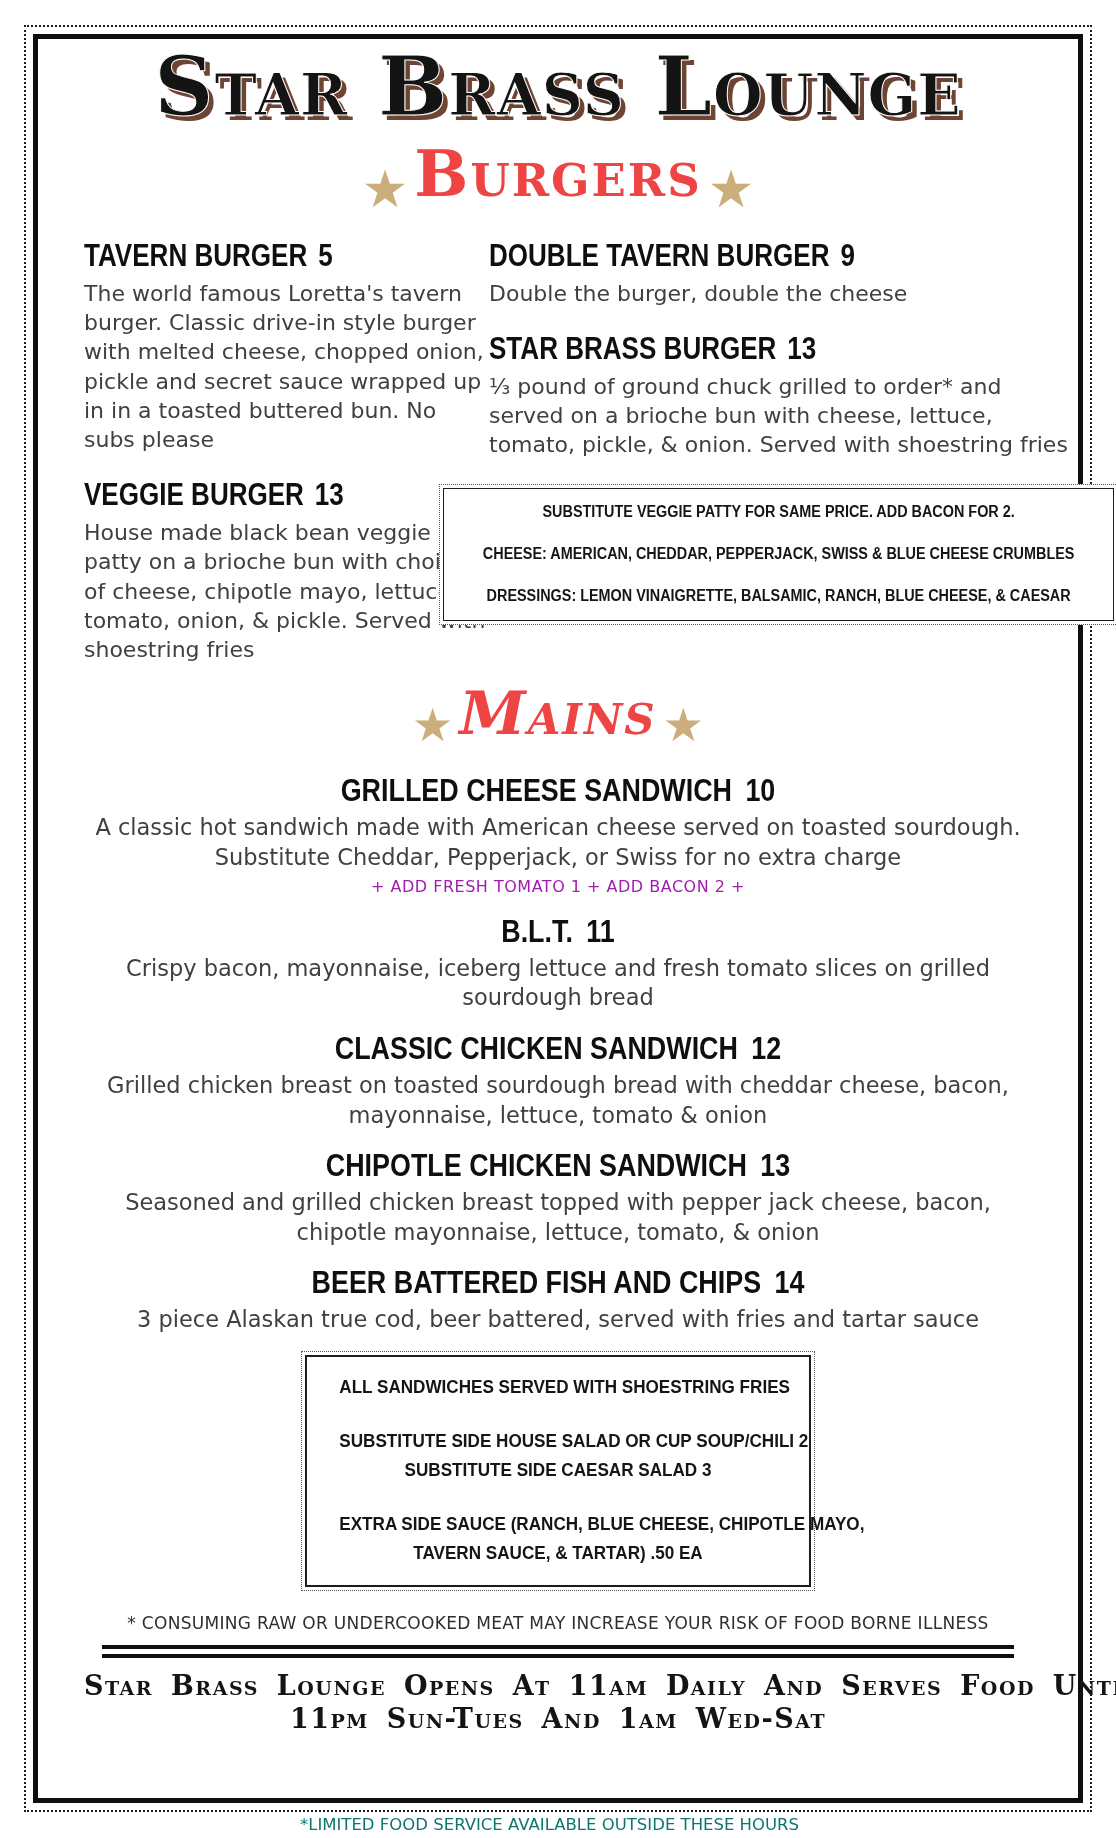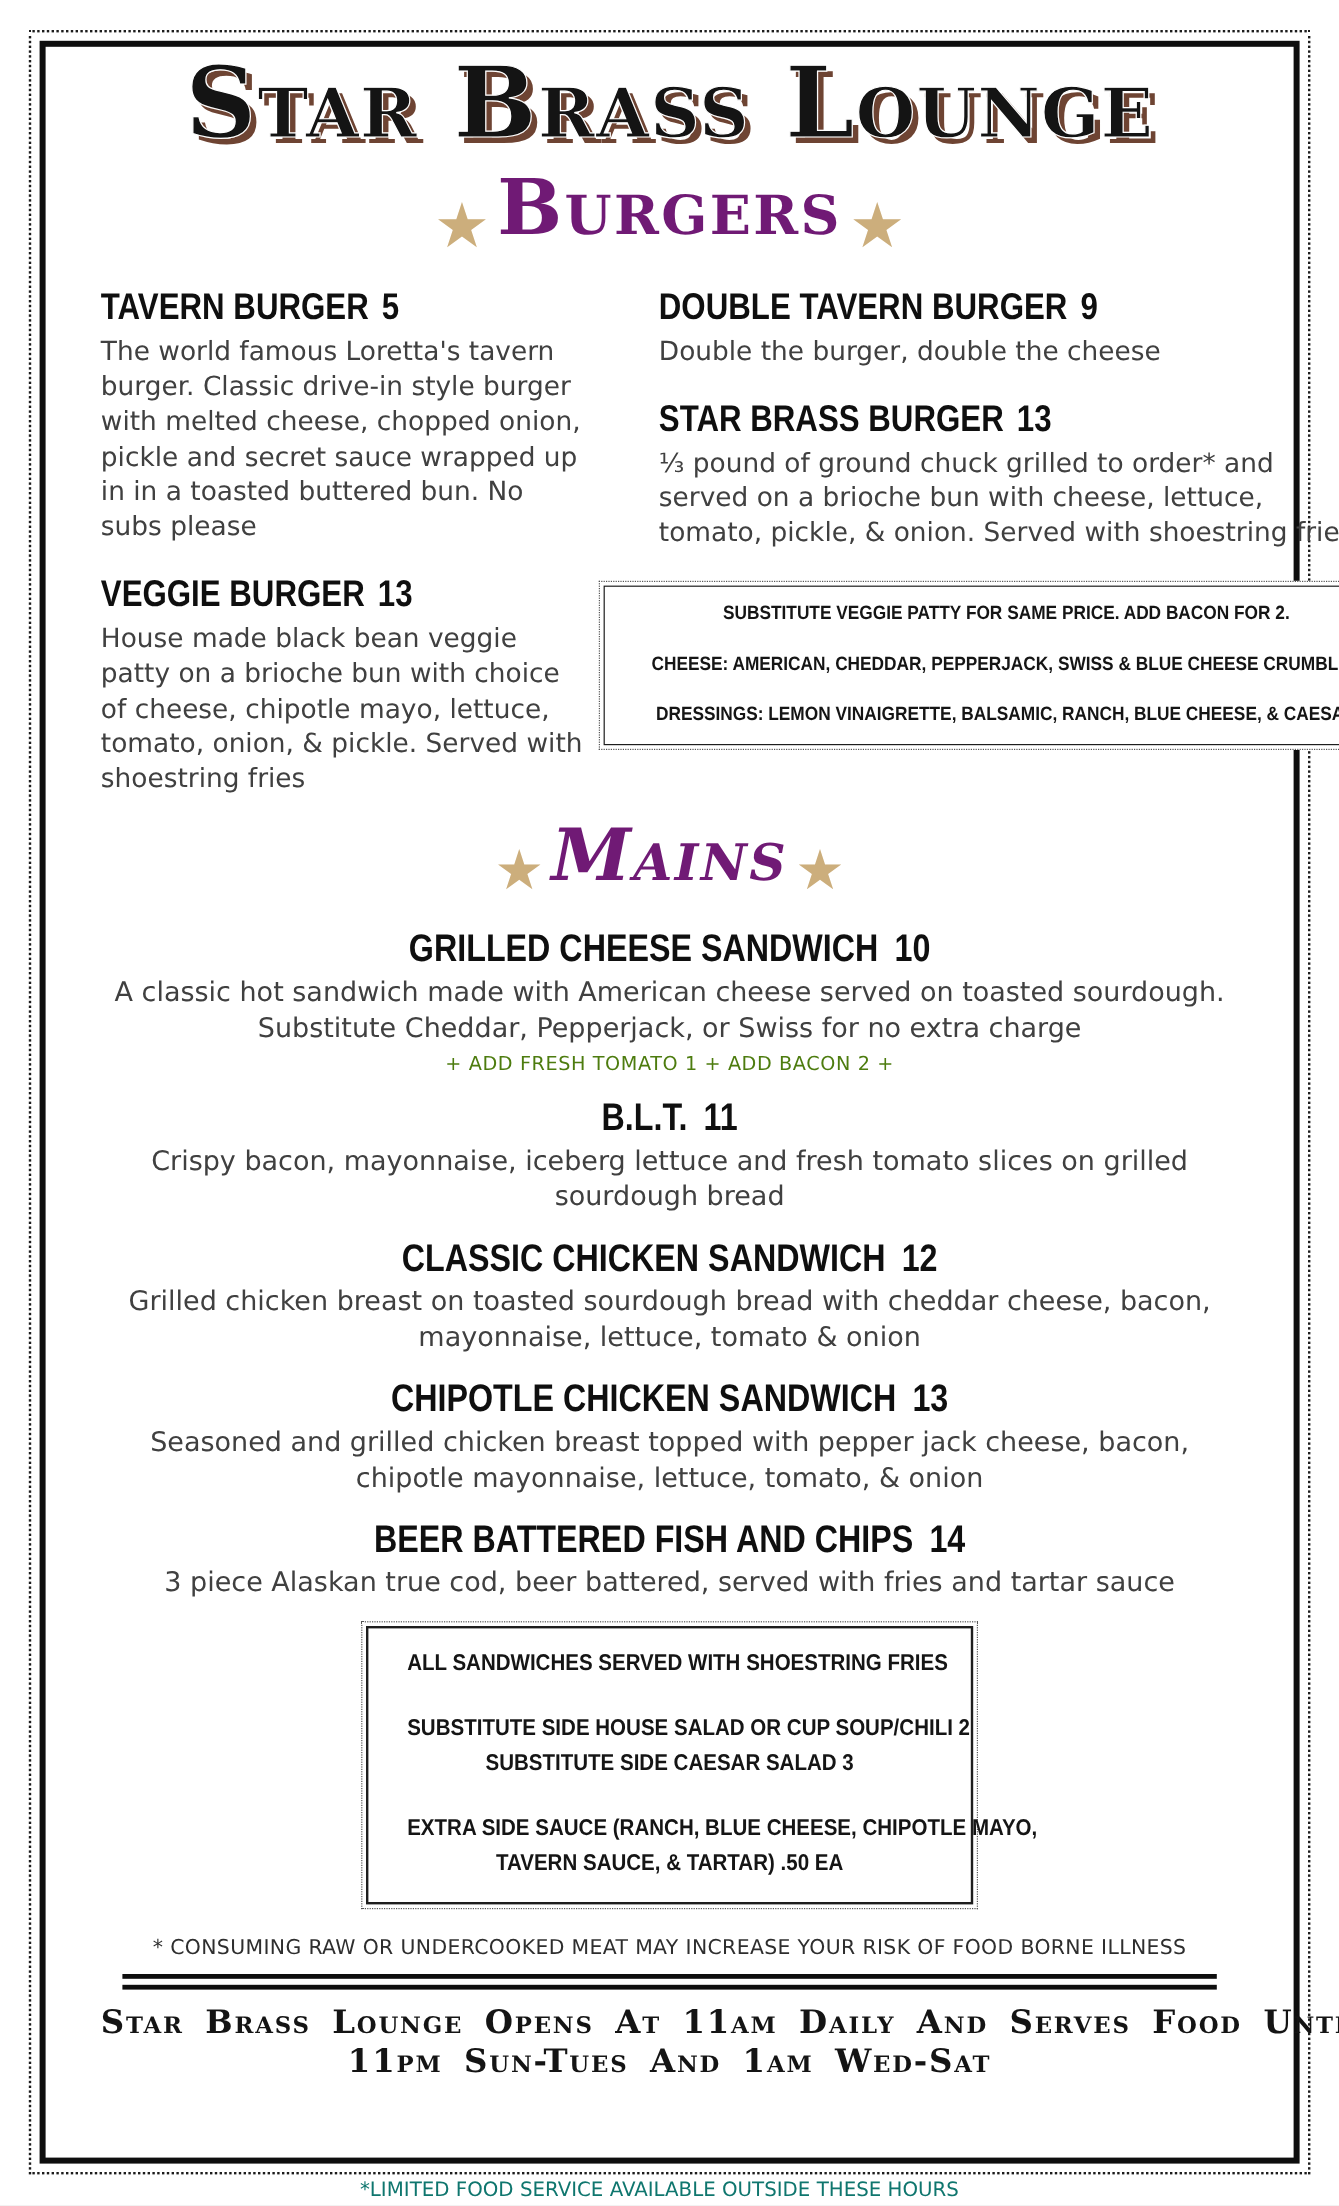--- a/index.html
+++ b/index.html
@@ -26,7 +26,7 @@
   .section-heading { display:flex; align-items:center; justify-content:center; margin-top:4px; }
   .sh-text {
     font:700 64px/1 "DejaVu Serif", serif; font-variant:small-caps;
-    letter-spacing:2px; color:#701a75;
+    letter-spacing:2px; color:#ef4444;
   }
   .section-heading.mains-head { margin-top:14px; }
   .section-heading.mains-head .sh-text { font-size:60px;font-style:italic; }

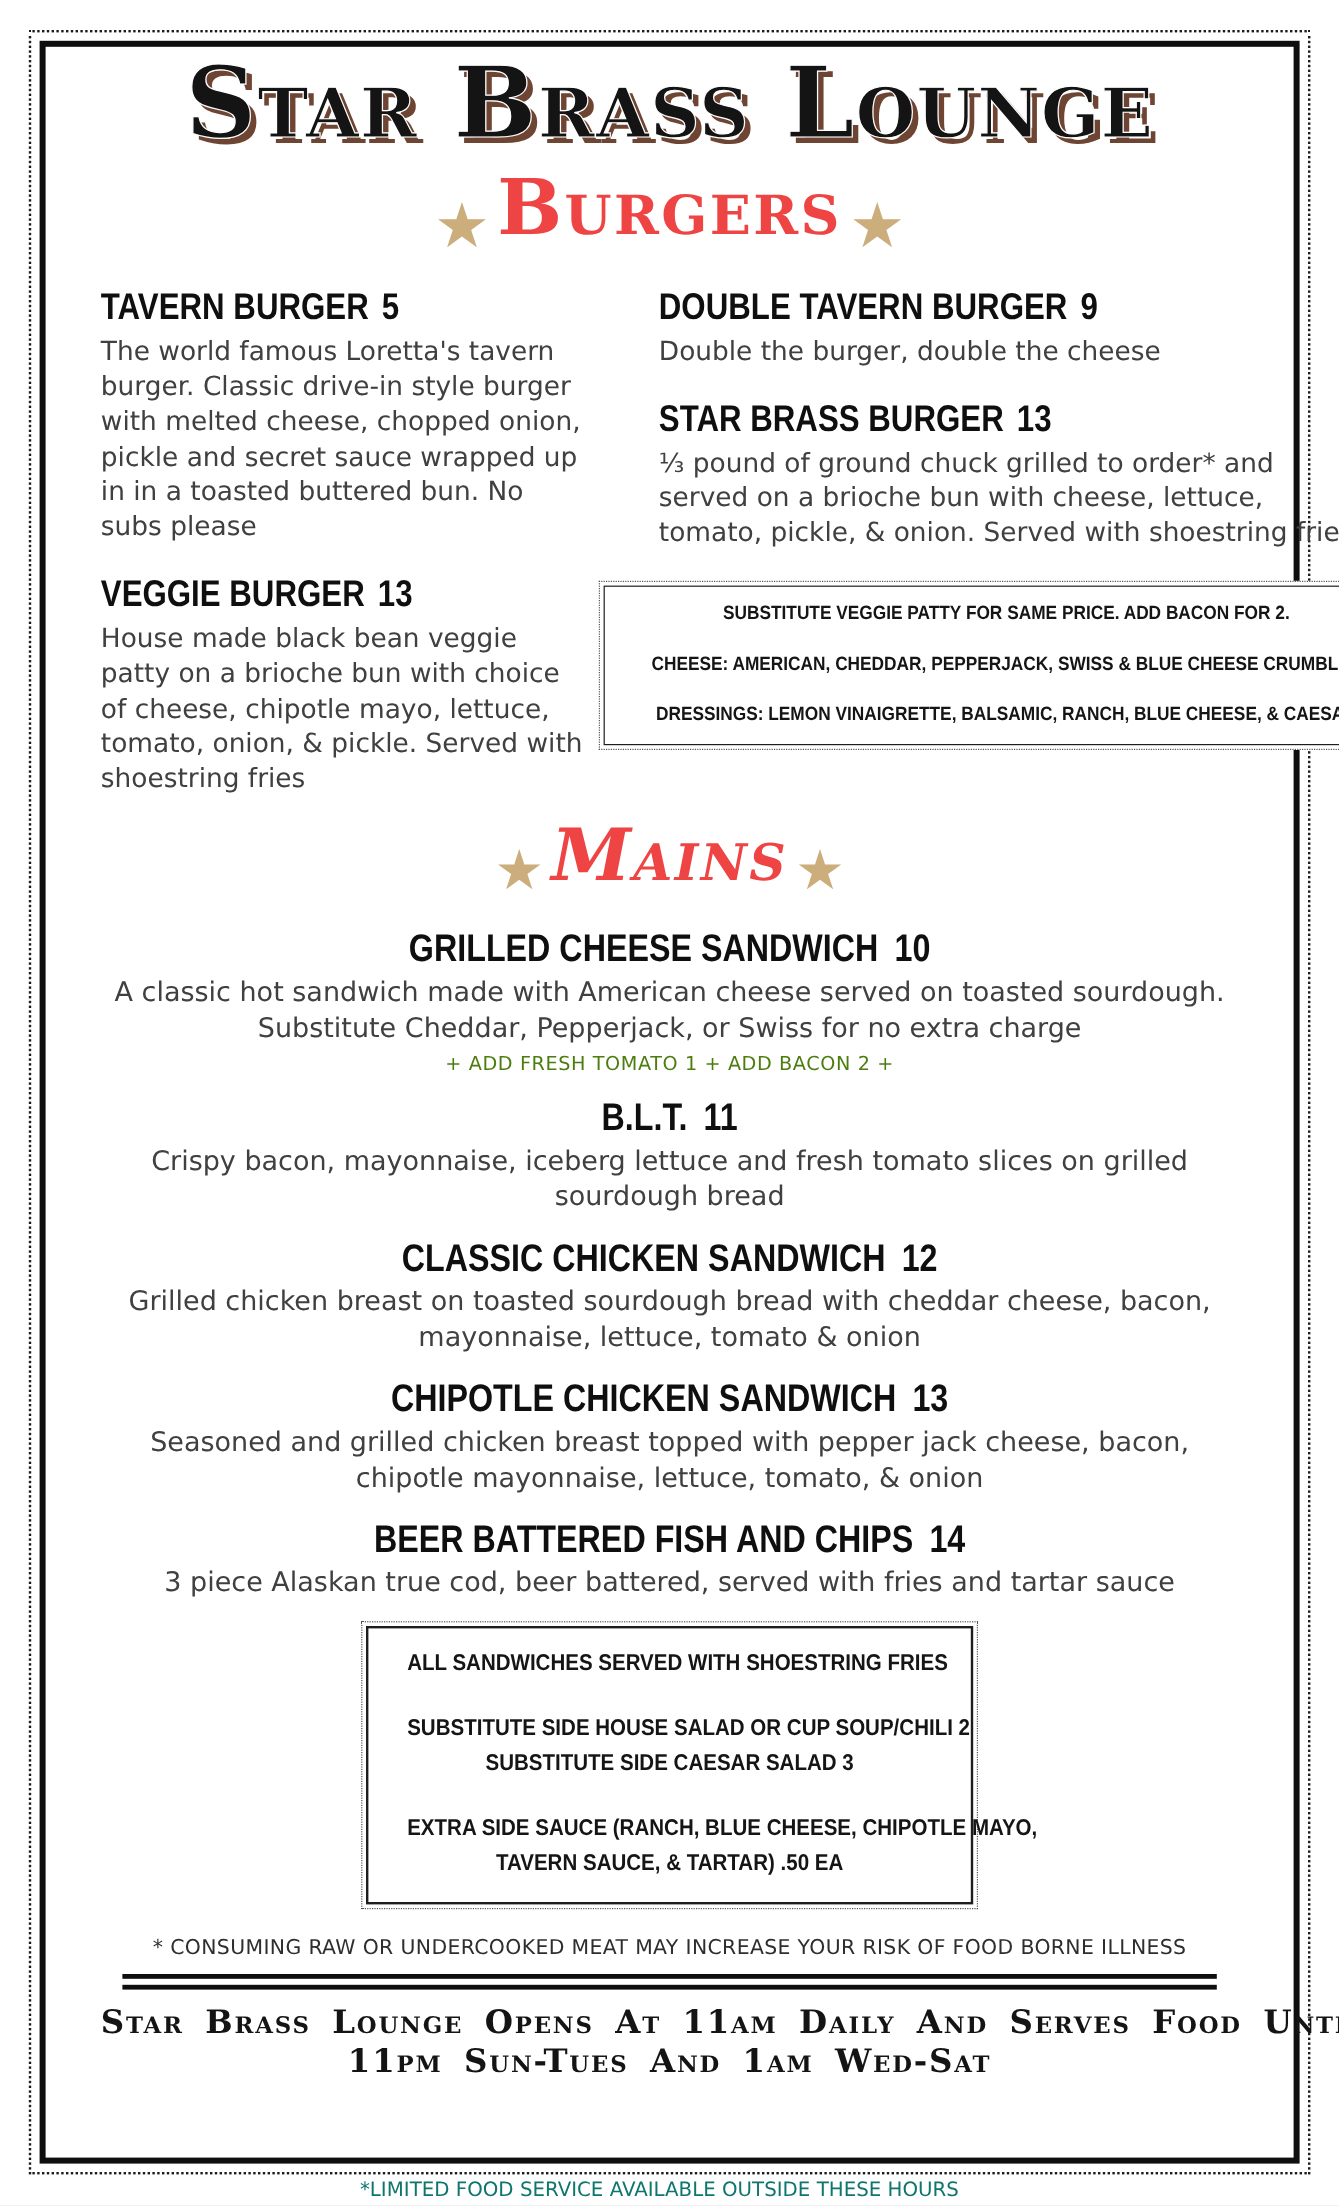--- a/index.html
+++ b/index.html
@@ -34,7 +34,7 @@
   .mains-head .star { font-size:46px; margin-top:24px; }
 
   
-  .columns { display:grid; grid-template-columns:405px 1fr; column-gap:60px; margin-top:24px; }
+  .columns { display:grid; grid-template-columns:405px 1fr; margin-top:24px; }
   .item-title {
     display:flex; align-items:baseline; white-space:nowrap;
     font:700 31px/1.12 "Liberation Sans", sans-serif; color:#0f0f0f;

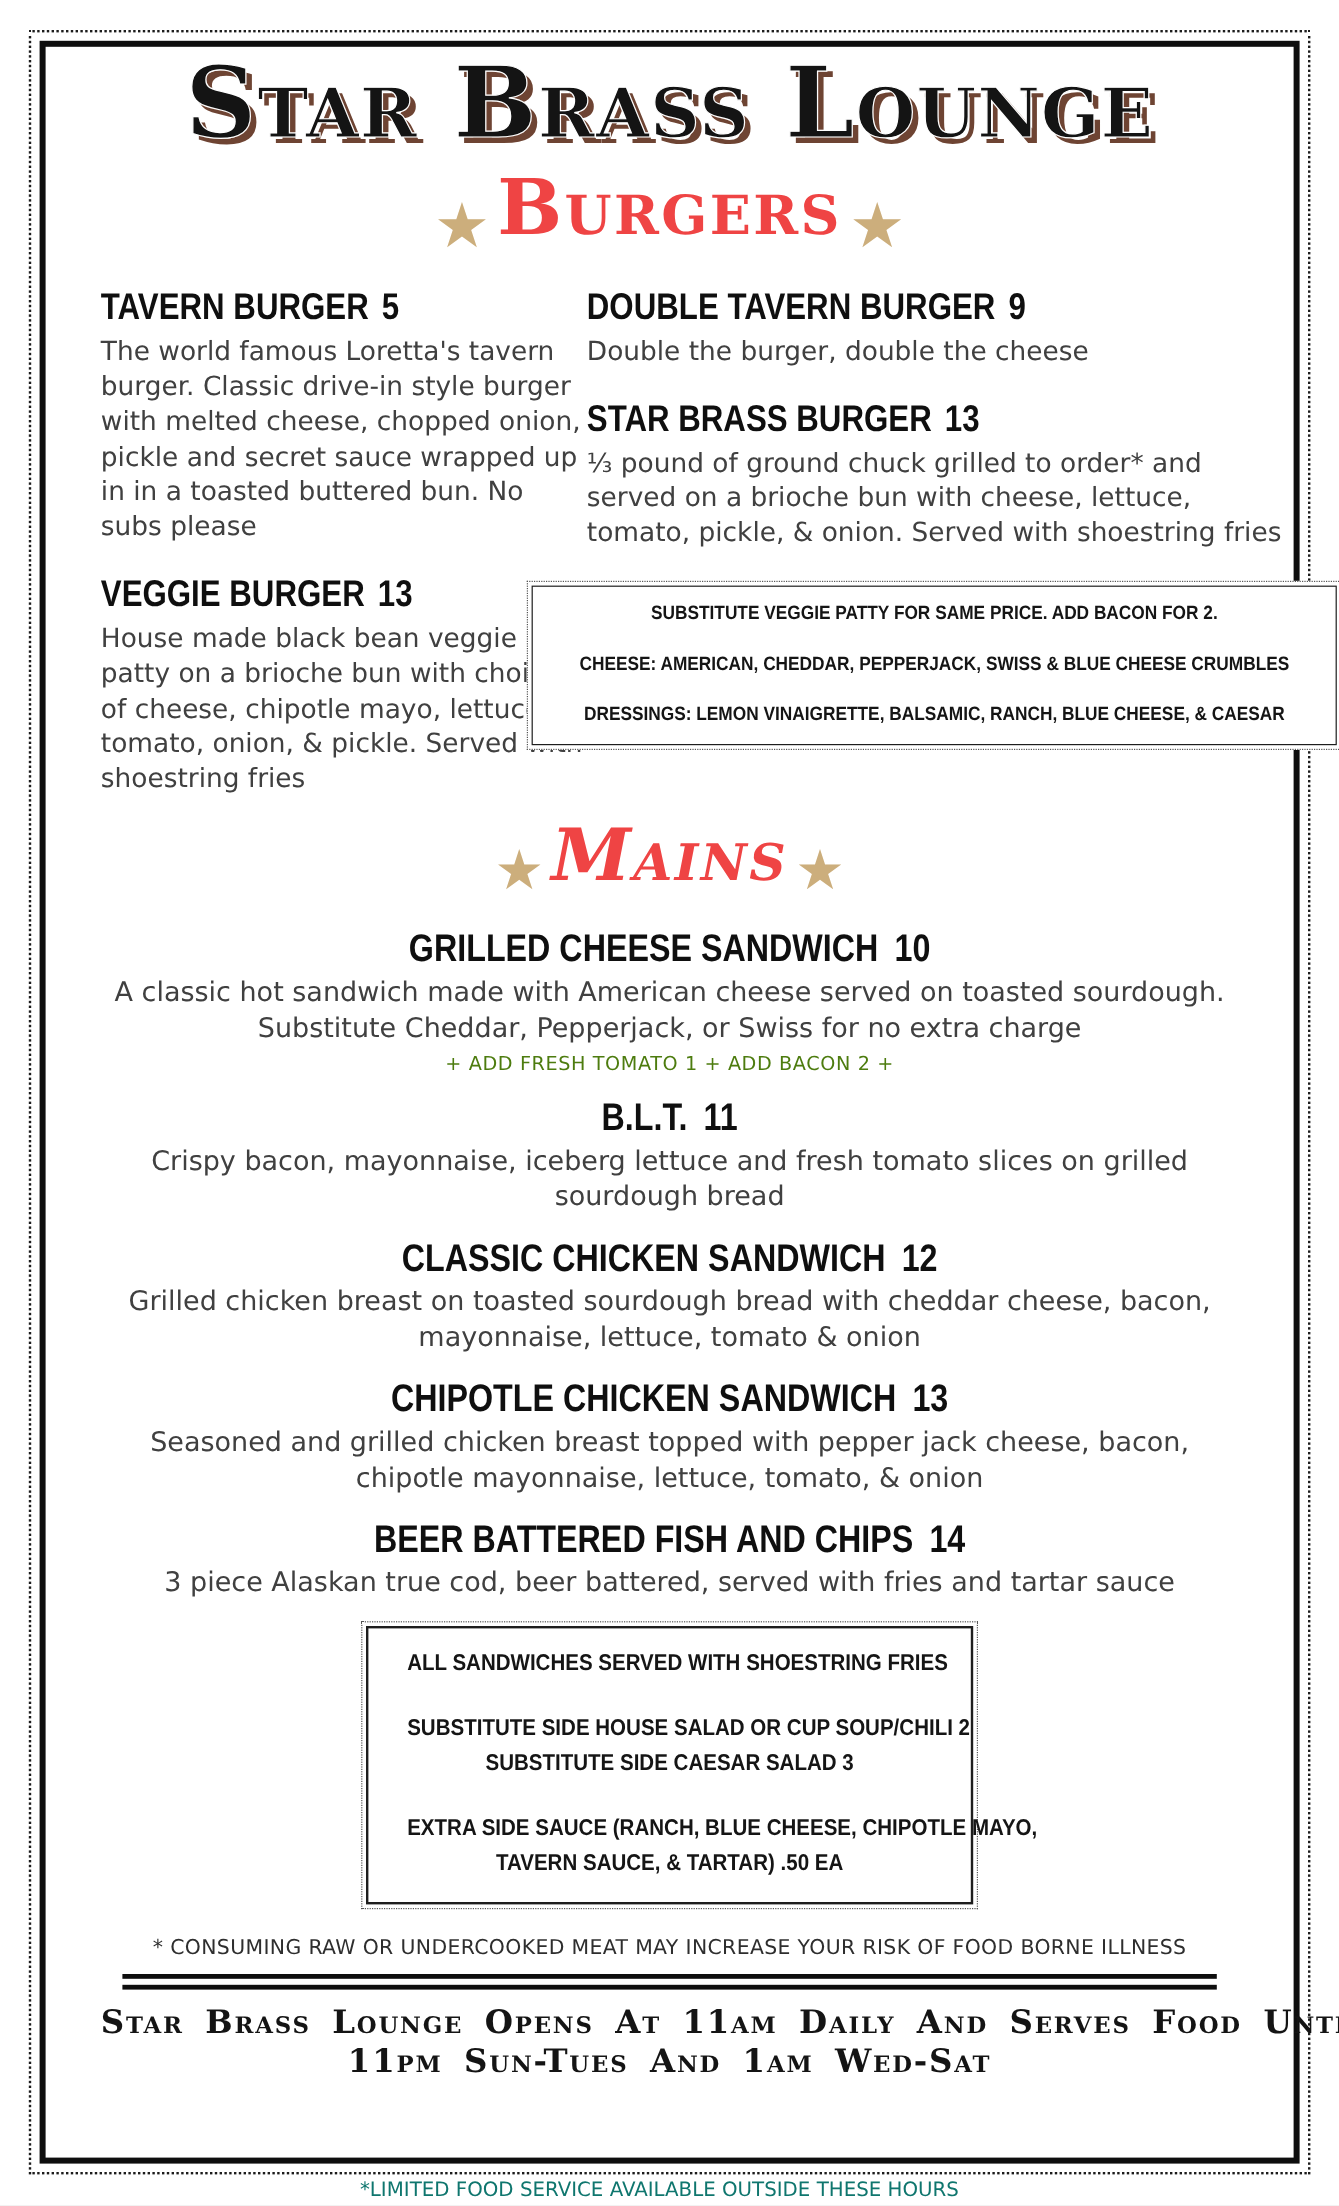--- a/index.html
+++ b/index.html
@@ -63,7 +63,7 @@
   .mains-list .price { margin-left:16px; }
   .mains-list .desc { max-width:930px; margin:4px auto 0; font-size:22.5px; line-height:1.32; }
   .addon {
-    font:400 16px/1.2 "DejaVu Sans", sans-serif; color:#4d7c0f;
+    font:400 16px/1.2 "DejaVu Sans", sans-serif; color:#a21caf;
     letter-spacing:.5px; margin-top:4px;
   }
 

